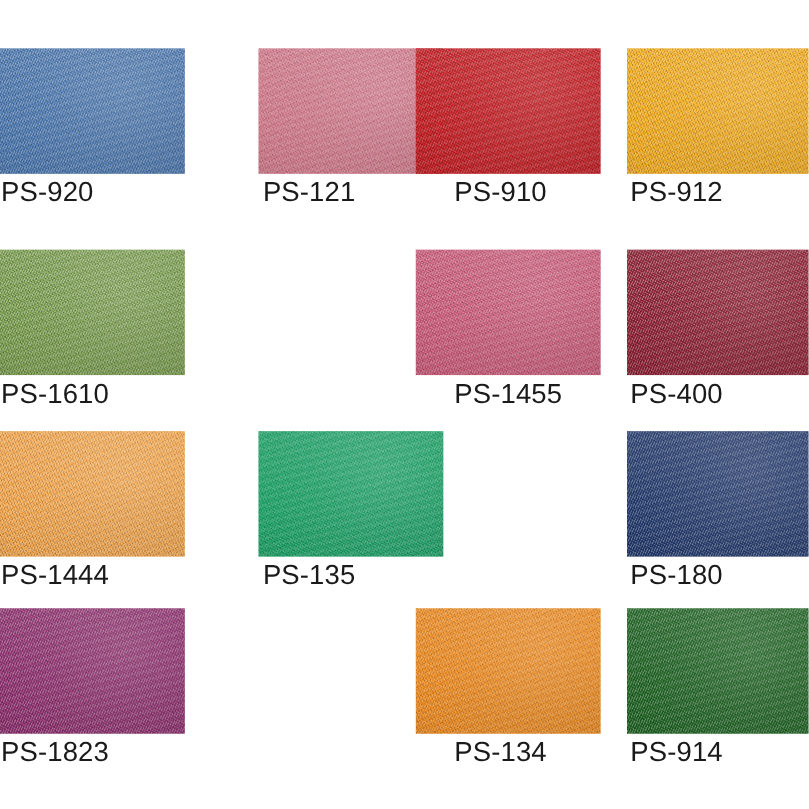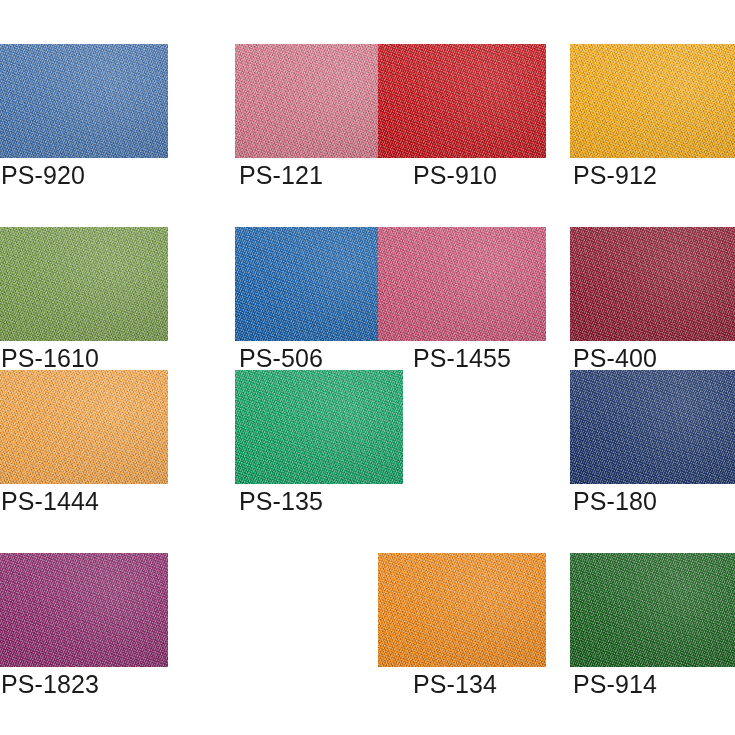--- a/index.html
+++ b/index.html
@@ -154,10 +154,6 @@
       <div class="swatch-chip" style="background-color: rgb(122, 158, 78);"></div>
       <div class="swatch-label">PS-1610</div>
     </div>
-    <div class="swatch-cell row-1 col-1">
-      <div class="swatch-chip" style="background-color: rgb(30, 100, 172);"></div>
-      <div class="swatch-label">PS-506</div>
-    </div>
     <div class="swatch-cell row-1 col-2">
       <div class="swatch-chip" style="background-color: rgb(204, 88, 120);"></div>
       <div class="swatch-label">PS-1455</div>

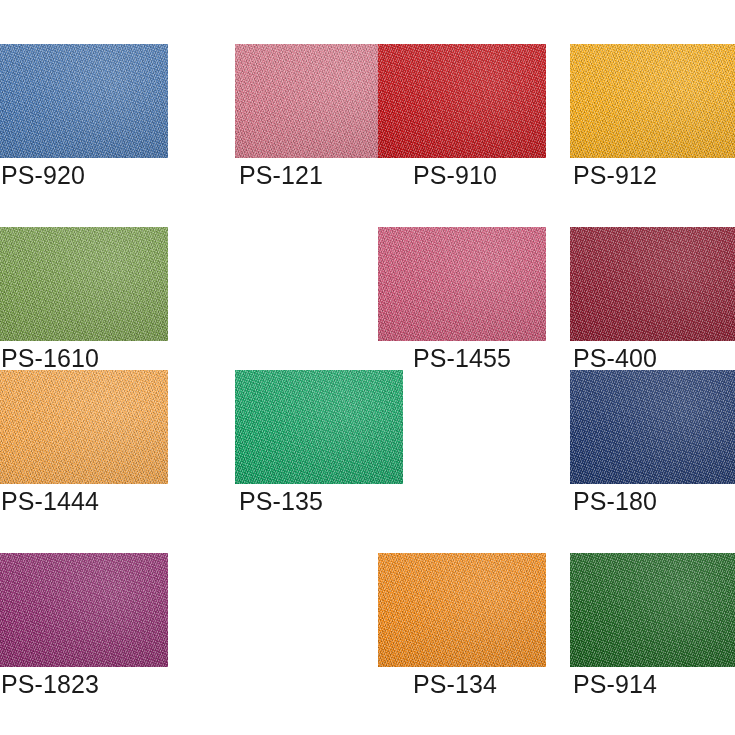--- a/index.html
+++ b/index.html
@@ -46,7 +46,7 @@
   
   .row-0 { top: 44px;  }
   .row-1 { top: 227px; }
-  .row-2 { top: 370px; }
+  .row-2 { top: 392px; }
   .row-3 { top: 553px; text-align: center; }
 
   

